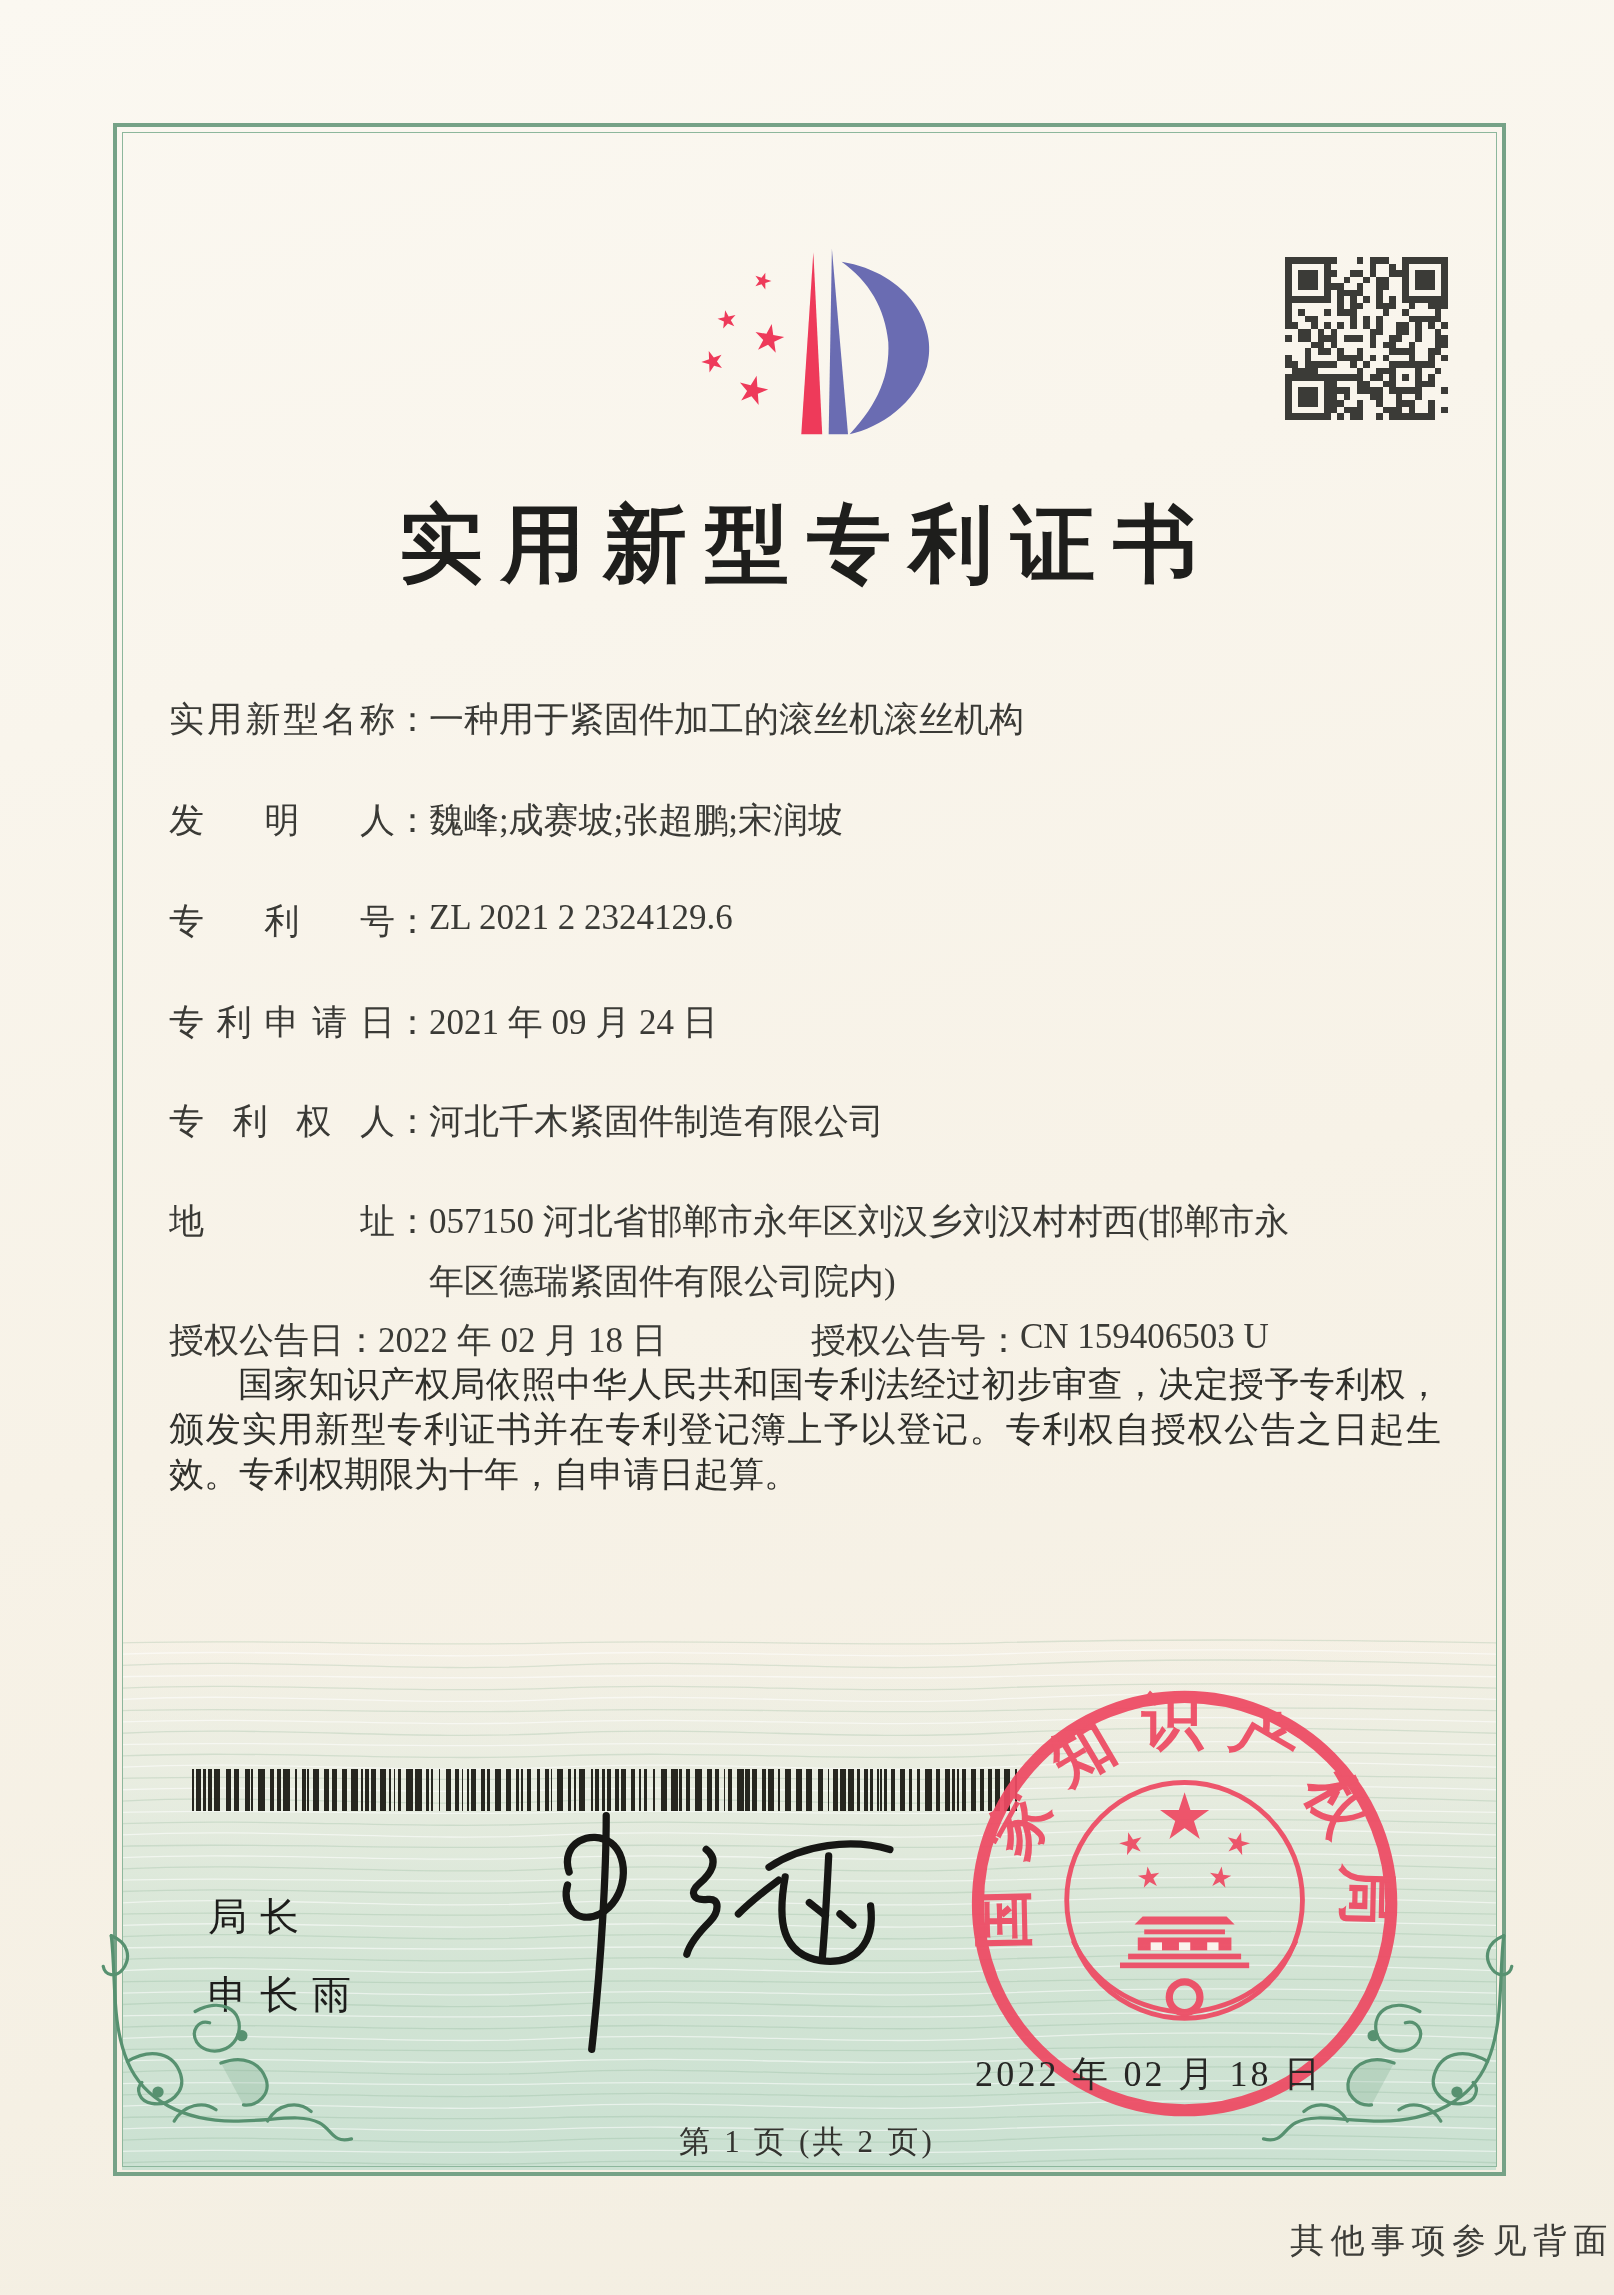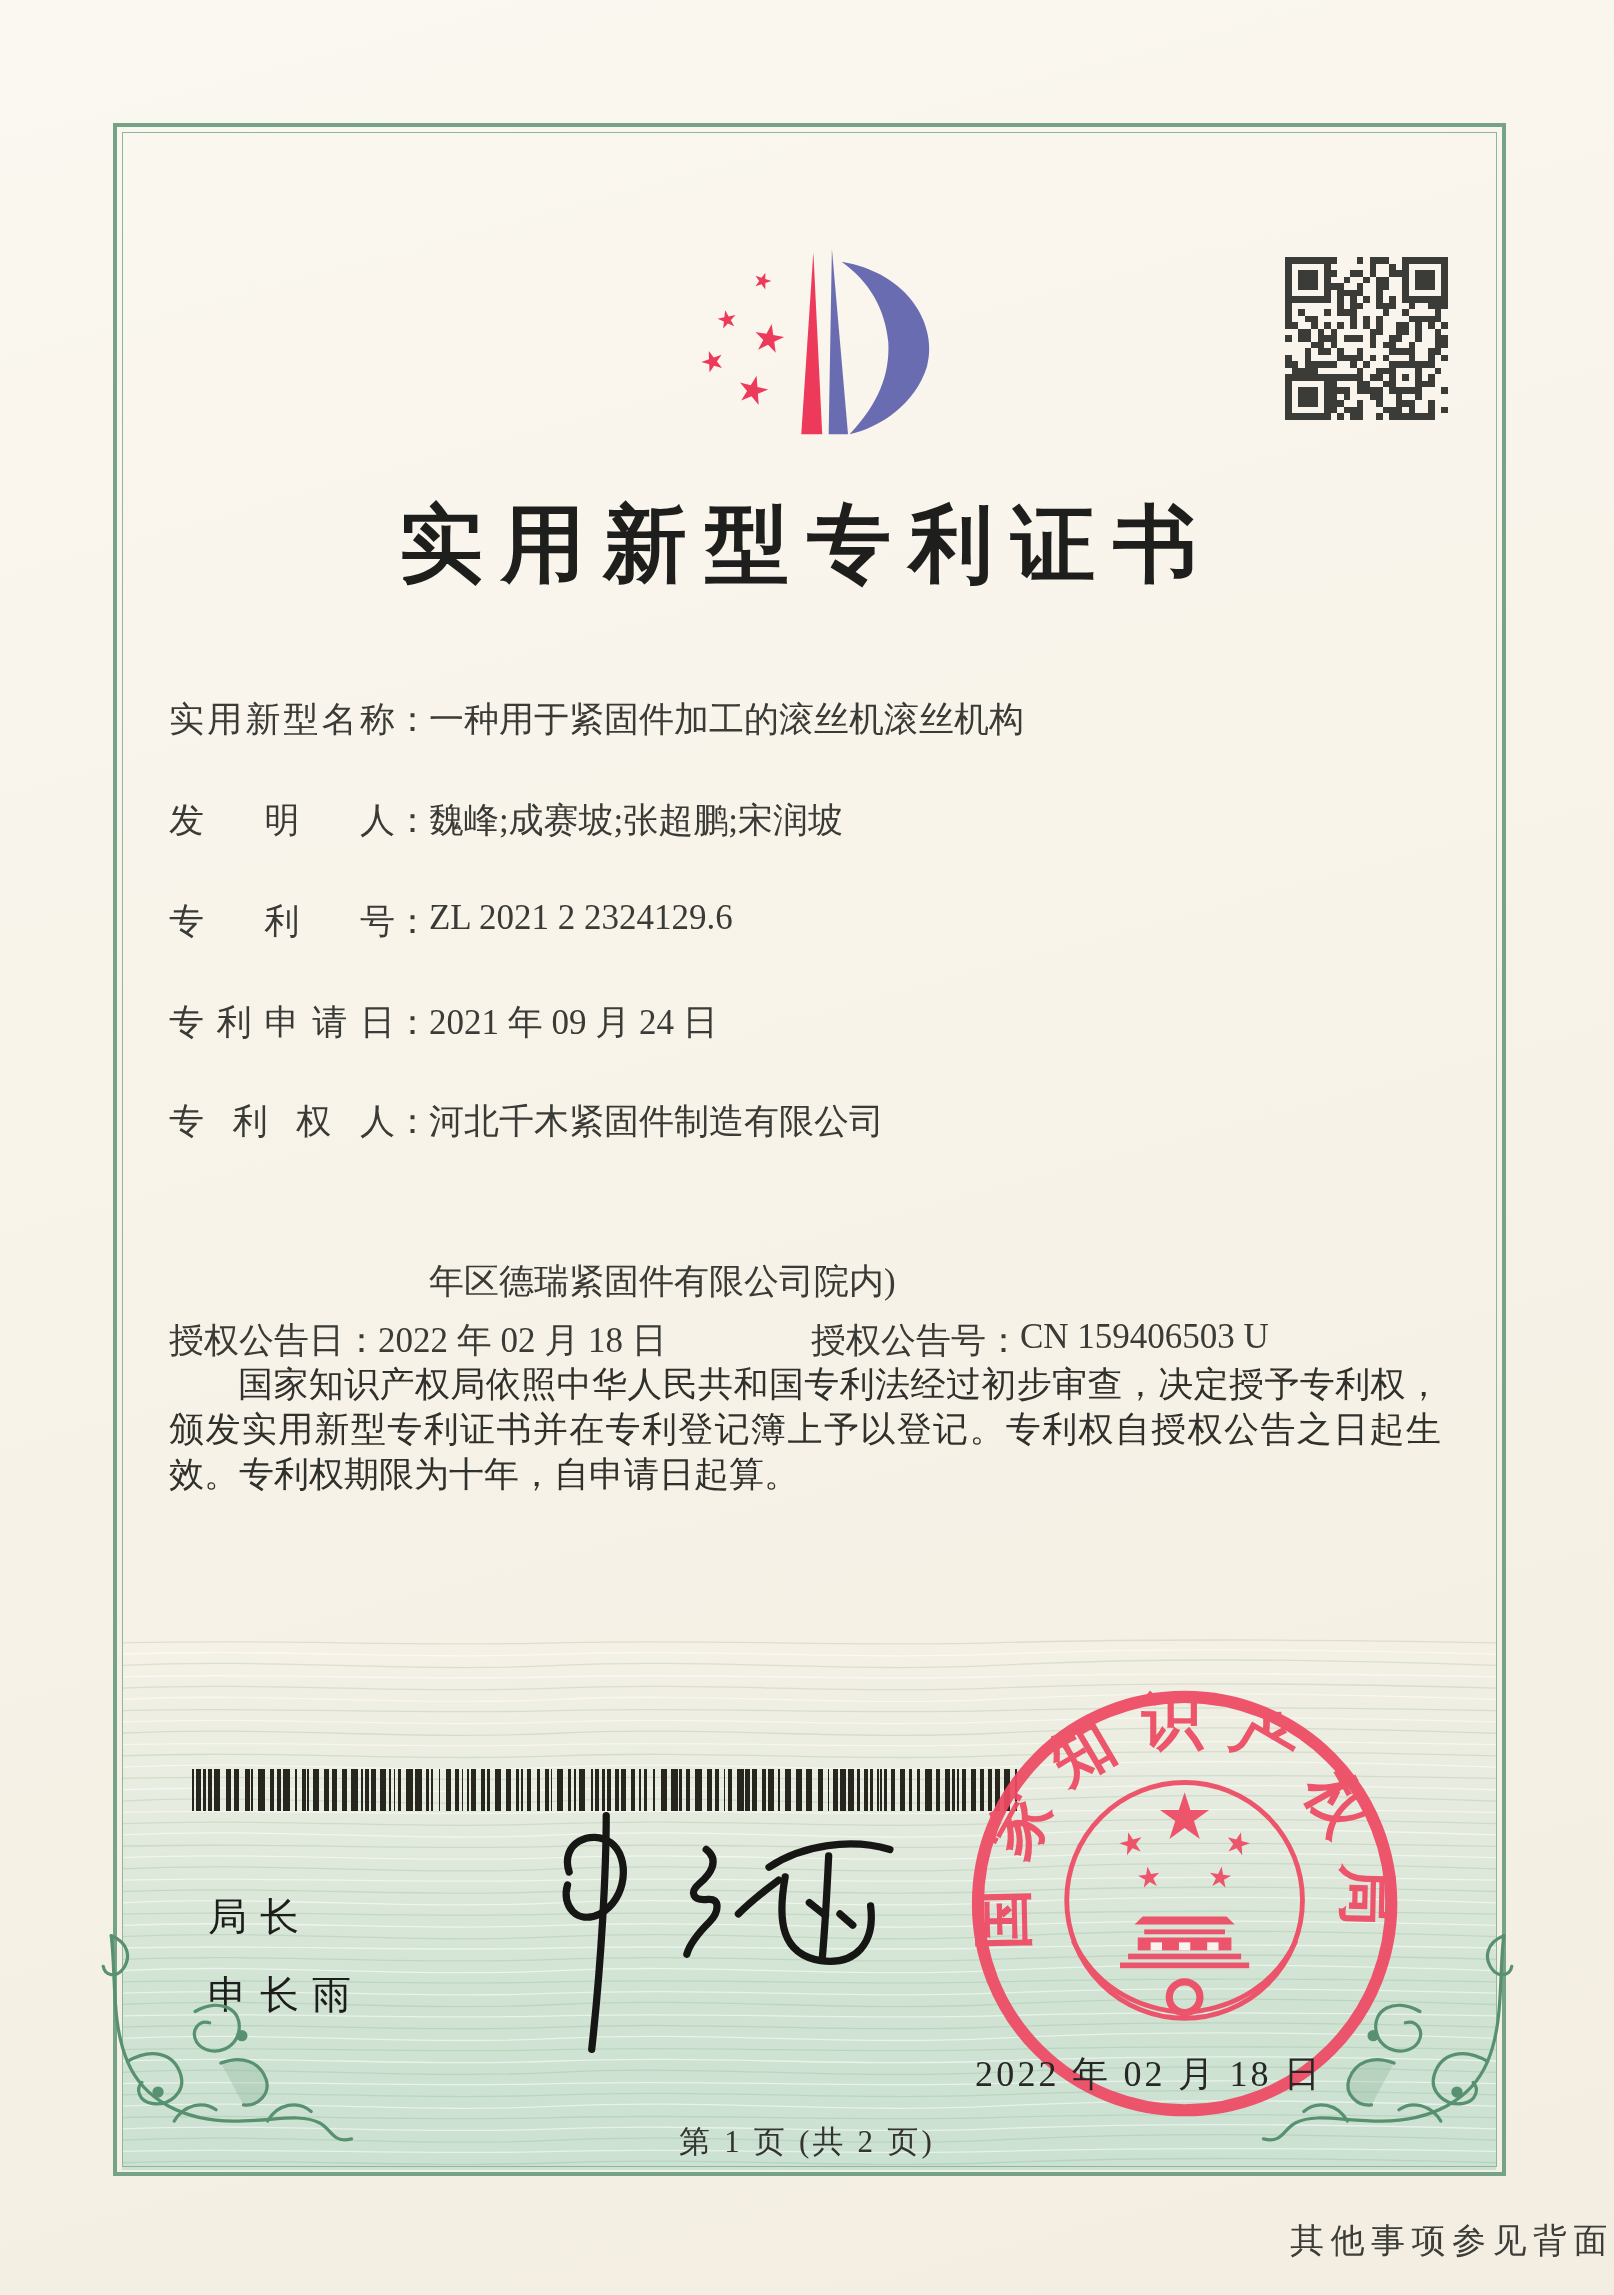--- a/index.html
+++ b/index.html
@@ -771,6 +771,9 @@
   </div>
   <div class="abs field-row" style="top:1098px">
     <span class="flabel">专利权人</span><span class="colon">：</span><span class="fvalue">河北千木紧固件制造有限公司</span>
+  </div>
+  <div class="abs field-row" style="top:1198px">
+    <span class="flabel">地址</span><span class="colon">：</span><span class="fvalue">057150 河北省邯郸市永年区刘汉乡刘汉村村西(邯郸市永</span>
   </div>
   <div class="abs addr2" style="top:1258px">年区德瑞紧固件有限公司院内)</div>
 

